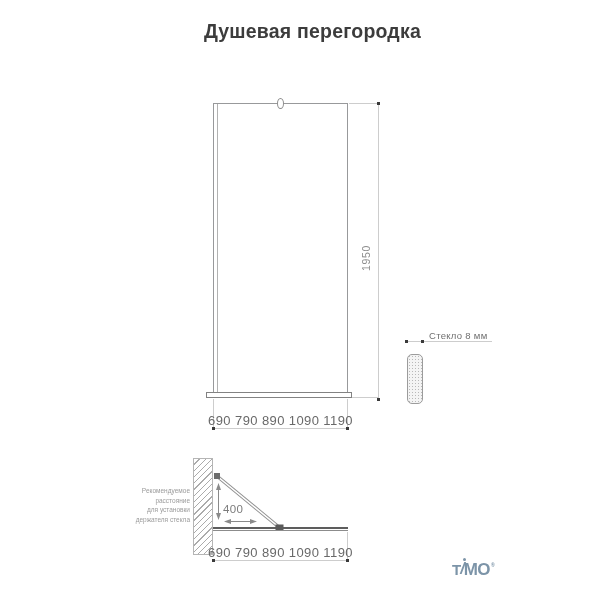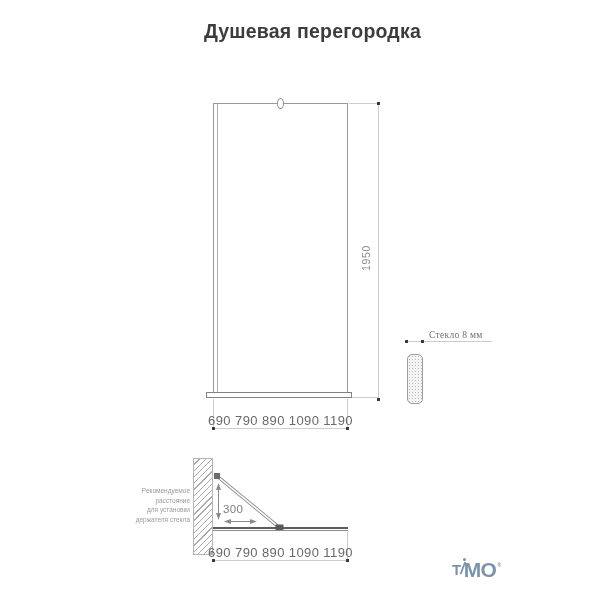--- a/index.html
+++ b/index.html
@@ -32,7 +32,7 @@
                    background-color:#f4f4f4;
                    background-image:radial-gradient(circle, #b9b9b9 0.6px, transparent 0.8px);
                    background-size:3px 3px; }
-  .glass-label { position:absolute; left:429px; top:330px; font-size:9.5px; color:#6f6f6f; letter-spacing:0.3px;font-family:Liberation Serif, serif; }
+  .glass-label { position:absolute; left:429px; top:330px; font-size:9.5px; color:#6f6f6f; letter-spacing:0.3px; }
 
   
   .wall { position:absolute; left:193px; top:458px; width:20px; height:97px;

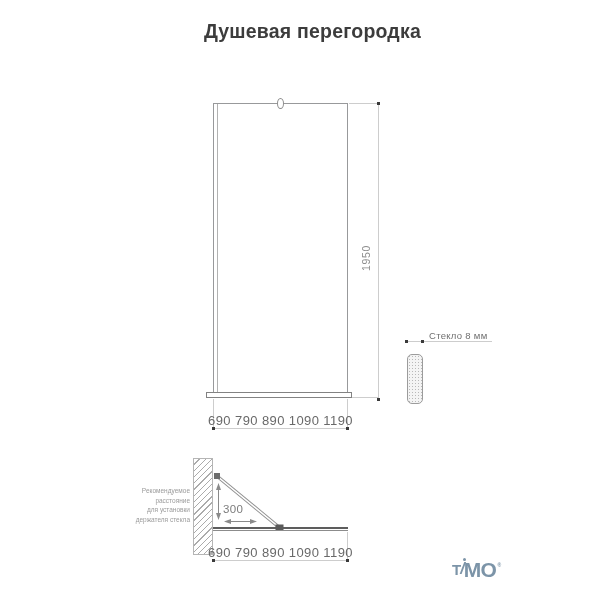--- a/index.html
+++ b/index.html
@@ -122,7 +122,7 @@
       <polygon points="77,71.5 70,69 70,74" fill="#8a8a8a"></polygon>
     </svg>
 
-    <div class="distance-label">300</div>
+    <div class="distance-label">400</div>
 
     <div class="vline" style="left:347px; top:532px; height:30px;"></div>
     <div class="hline" style="left:213px; top:560px; width:135px;"></div>

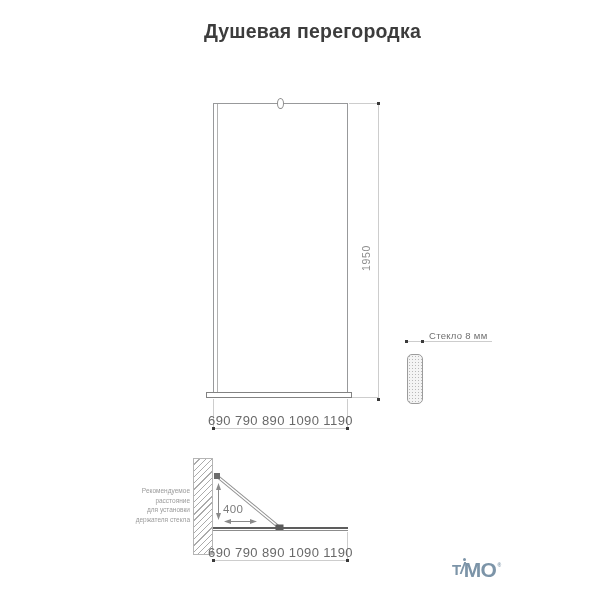--- a/index.html
+++ b/index.html
@@ -51,7 +51,7 @@
   .logo-t  { font-size:15px; line-height:15px; }
   .logo-slash { font-size:16px; line-height:15px; position:relative; top:-1px; margin:0 -1px; font-style:italic; }
   .logo-slash .idot { position:absolute; top:-3px; right:-1px; width:3px; height:3px; border-radius:50%; background:#7c94a8; }
-  .logo-mo { font-size:21px; line-height:15px; letter-spacing:-0.5px; }
+  .logo-mo { font-size:17px; line-height:15px; letter-spacing:-0.5px; }
   .logo-reg { font-size:5px; line-height:5px; margin:0 0 9px 1px; }
 </style>
 </head>

